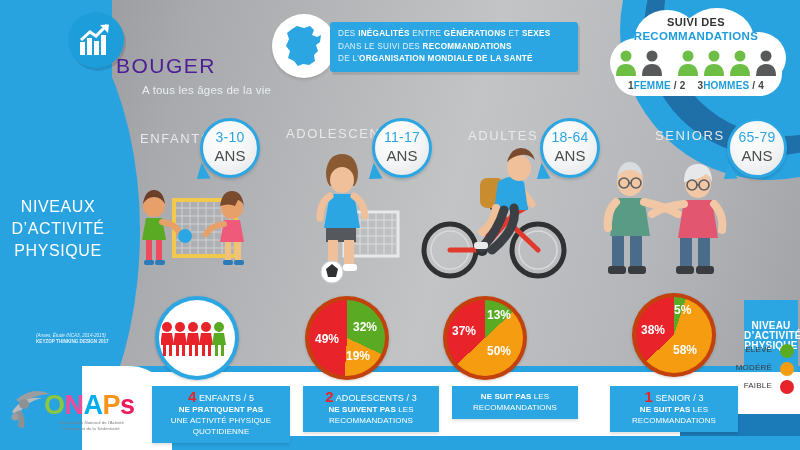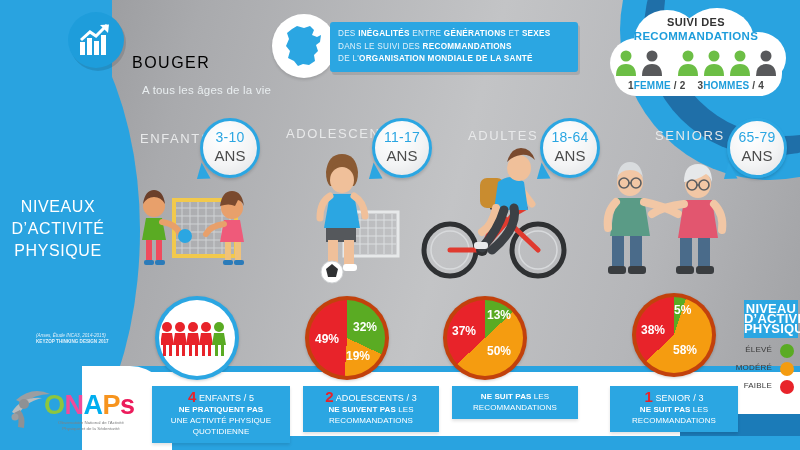--- a/index.html
+++ b/index.html
@@ -36,7 +36,7 @@
   .hdr-tab{position:absolute;left:118px;top:18px;height:30px;padding:0 16px 0 16px;
     background:#1e9ddb;color:#fff;font-size:18px;letter-spacing:.2px;line-height:30px;
     box-shadow:3px 3px 0 rgba(0,0,0,.12);}
-  .hdr-title{position:absolute;left:132px;top:54px;color:#000000;font-size:16px;letter-spacing:1.5px;}
+  .hdr-title{position:absolute;left:116px;top:54px;color:#4c1d95;font-size:21px;letter-spacing:1.5px;}
   .hdr-sub{position:absolute;left:142px;top:84px;color:#e9eef0;font-size:11.5px;letter-spacing:.2px;}
 
   .map-circle{position:absolute;left:272px;top:14px;width:64px;height:64px;border-radius:50%;

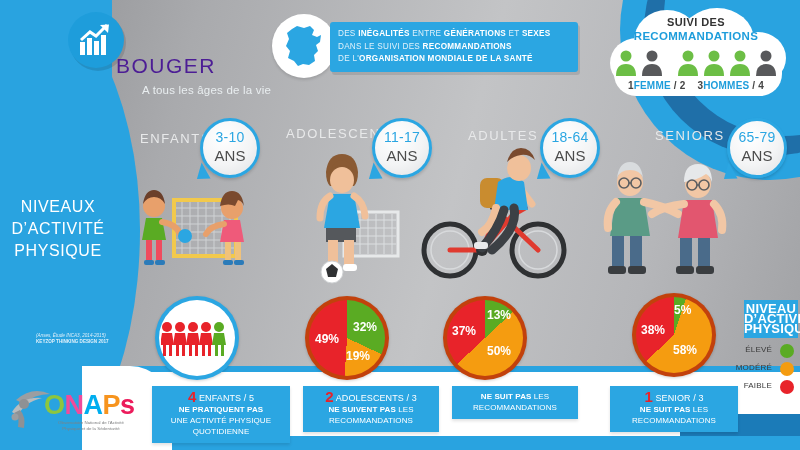--- a/index.html
+++ b/index.html
@@ -113,7 +113,7 @@
 
   
   .leg-head{position:absolute;left:744px;top:300px;width:54px;background:#2ba6e2;color:#fff;
-    font-size:13px;font-weight:bold;text-align:center;line-height:10px;padding:4px 0;letter-spacing:.2px;}
+    font-size:10px;font-weight:bold;text-align:center;line-height:10px;padding:21px 0;letter-spacing:.2px;}
   .leg-row{position:absolute;width:70px;height:16px;}
   .leg-row .t{position:absolute;right:24px;top:2px;font-size:8px;color:#3a3a3a;letter-spacing:.2px;}
   .leg-row .d{position:absolute;right:2px;top:1px;width:14px;height:14px;border-radius:50%;}

